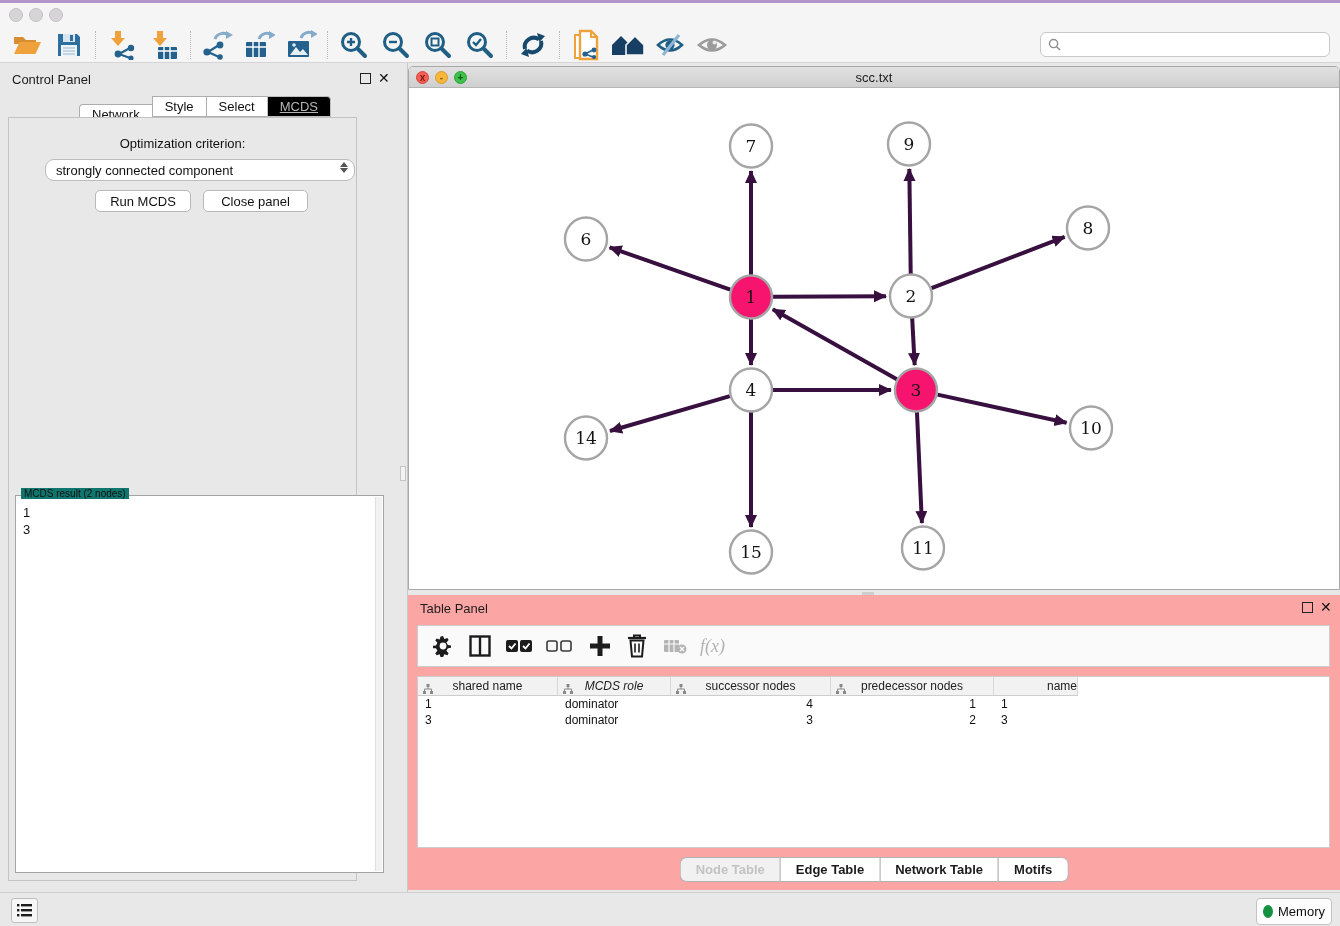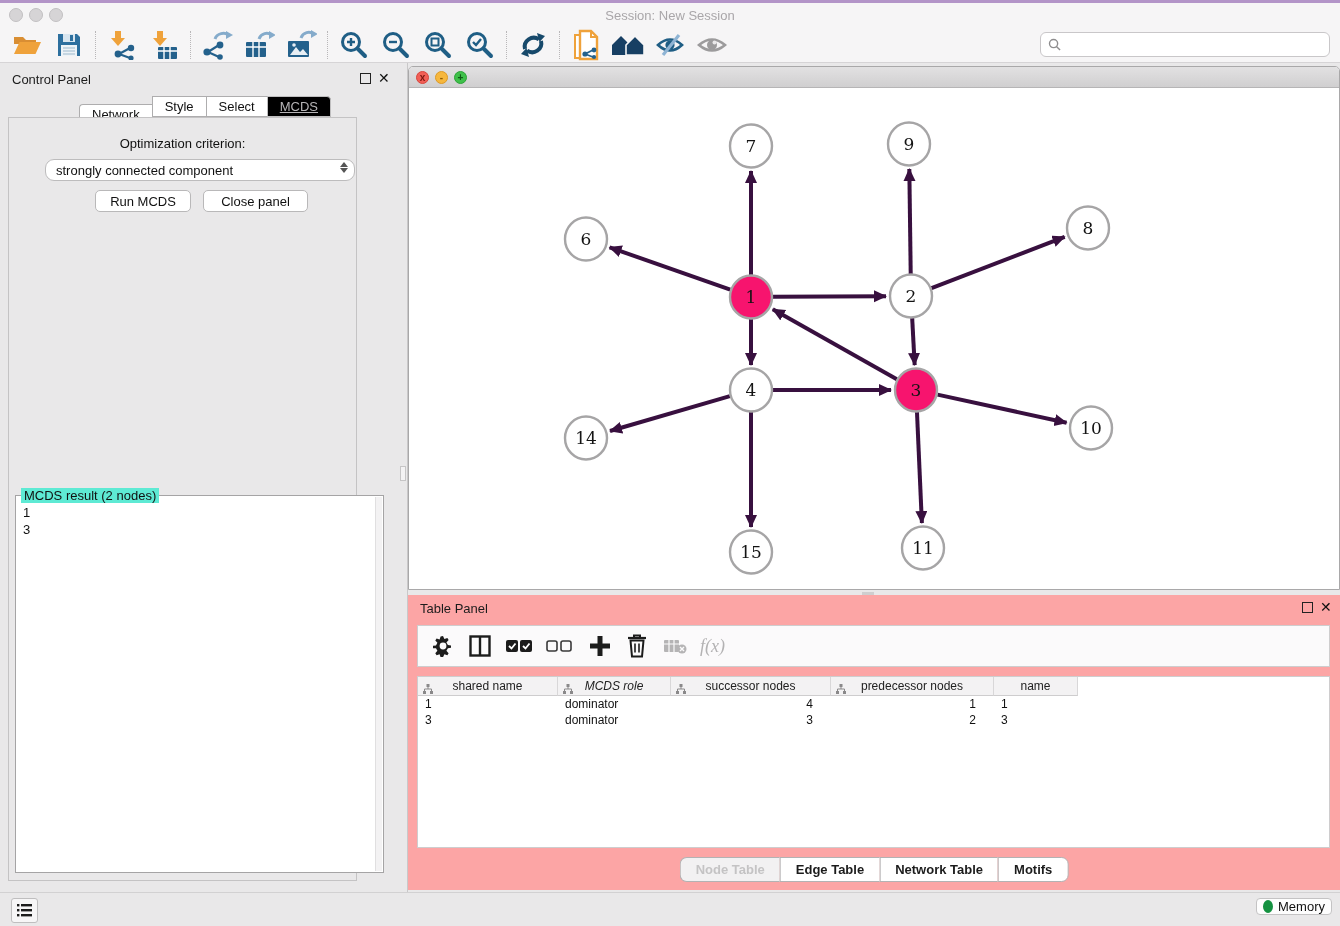--- a/index.html
+++ b/index.html
@@ -90,7 +90,6 @@
       <div class="light"></div>
       <div class="light"></div>
     </div>
-    <div class="win-title">Session: New Session</div>
   </div>
 
   <div class="toolbar">

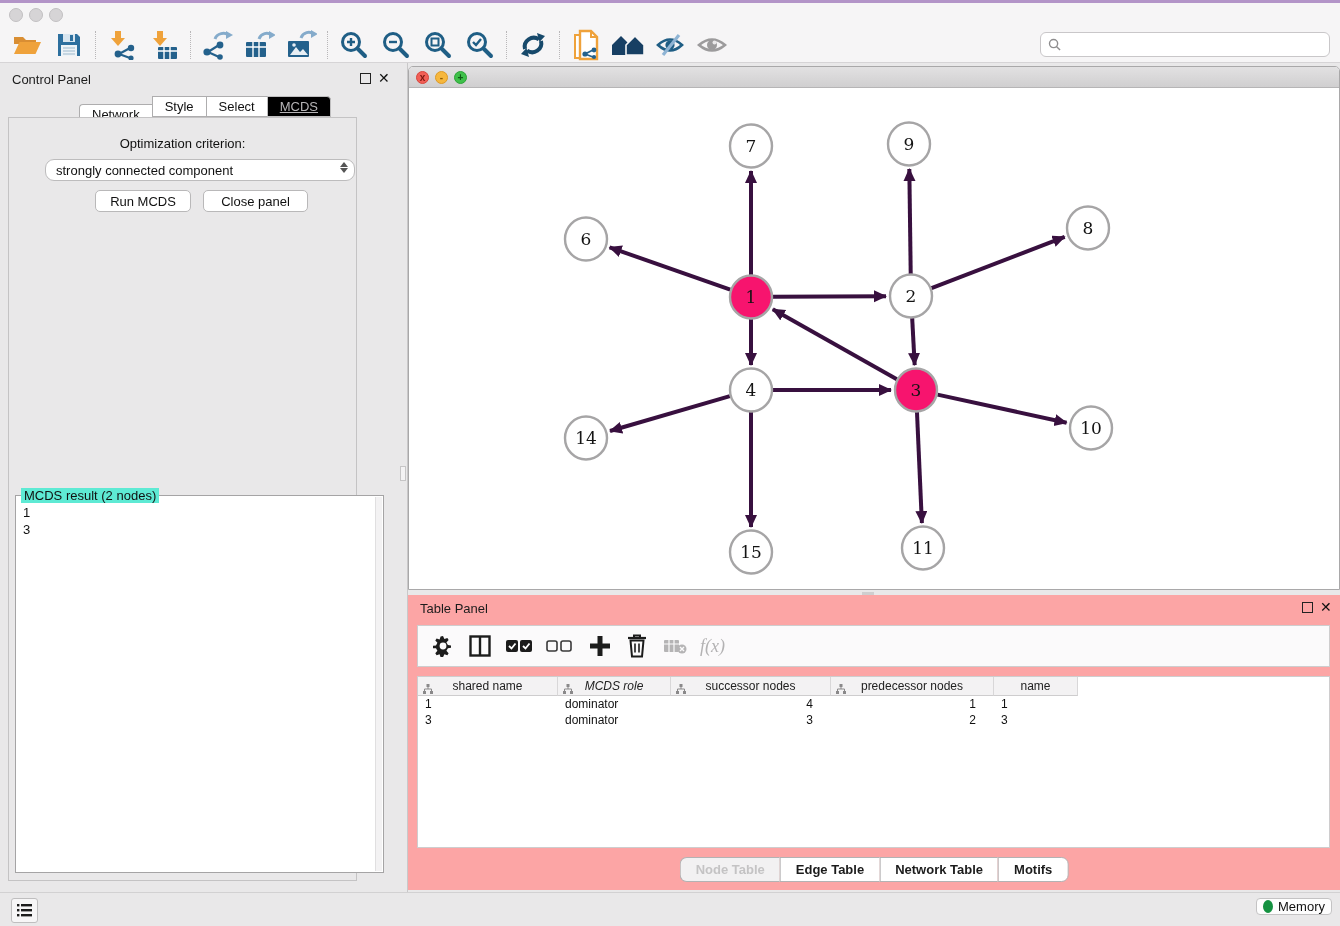--- a/index.html
+++ b/index.html
@@ -288,6 +288,7 @@
             <span>+</span>
           </div>
       </div>
+      <div class="nw-title">scc.txt</div>
     </div>
     <svg id="graph-svg" width="930" height="501">
       <defs>

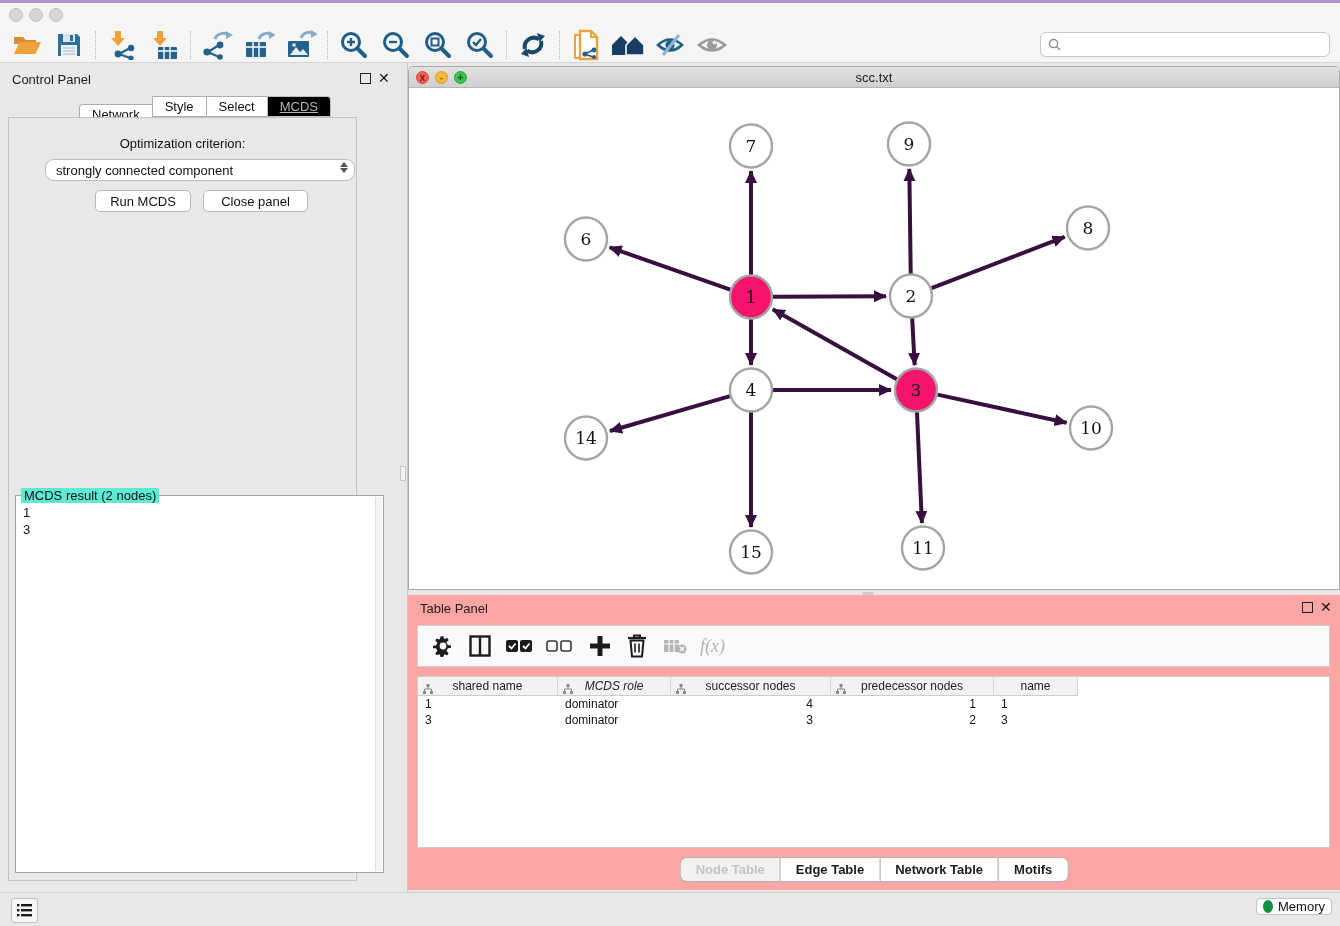--- a/index.html
+++ b/index.html
@@ -38,7 +38,7 @@
   .chev .dn { border-top:5px solid #555; }
   .mac-btn { position:absolute; top:72px; height:22px; background:#fff; border:1px solid #b9b8b9; border-radius:5px; font-size:13px; color:#111; display:flex; align-items:center; justify-content:center; }
   .result-box { position:absolute; left:6px; top:377px; width:369px; height:378px; border:1px solid #a5a4a5; background:#fff; }
-  .result-legend { position:absolute; top:-8px; left:5px; background:#5eead4; padding:0 3px; font-size:13px; color:#111; }
+  .result-legend { position:absolute; top:-8px; left:5px; background:#0f766e; padding:0 3px; font-size:10px; color:#111; }
   .result-lines { padding:8px 0 0 7px; font-size:13px; line-height:17px; color:#111; white-space:pre-line; }
   .result-scroll { position:absolute; right:1px; top:1px; bottom:1px; width:7px; background:#f3f2f3; border-left:1px solid #e0dfe0; }
   .v-divider { position:absolute; left:399px; top:63px; width:9px; height:829px; background:#e9e8e9; border-right:1px solid #c9c8c9; }

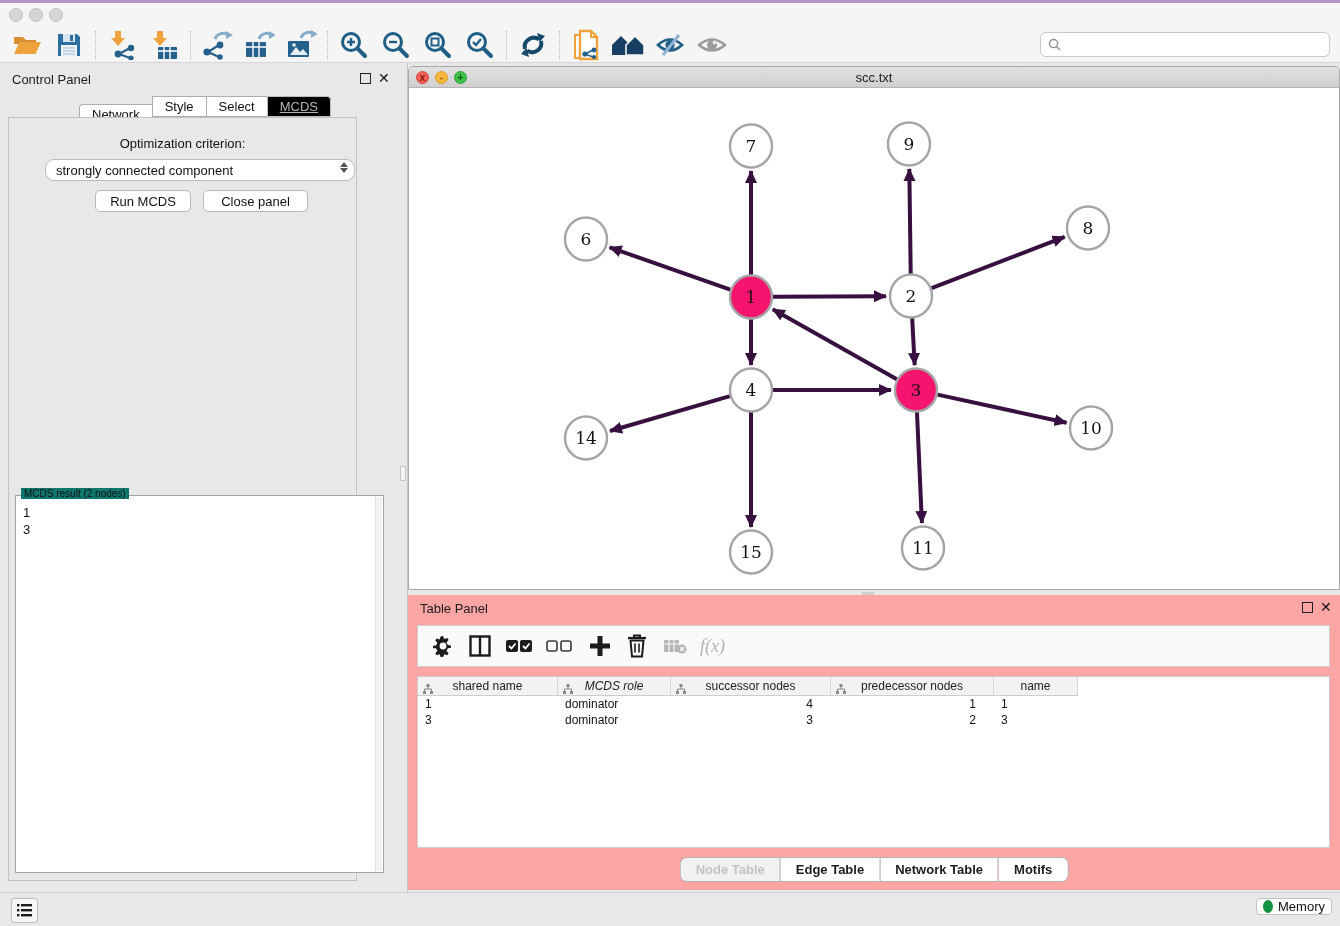--- a/index.html
+++ b/index.html
@@ -423,7 +423,7 @@
                 <rect x="7" y="7" width="3" height="3" fill="#8a898a"></rect>
                 <path d="M5 3v2M1.5 7V5h7v2" stroke="#8a898a" fill="none" stroke-width="1"></path>
               </svg></span><span>predecessor nodes</span></div>
-          <div class="th" style="width: 84px;"><span>name</span></div>
+          <div class="th" style="width: 84px; text-align: right;"><span>name</span></div>
         </div>
       <div id="tbl-body">
           <div class="tr">

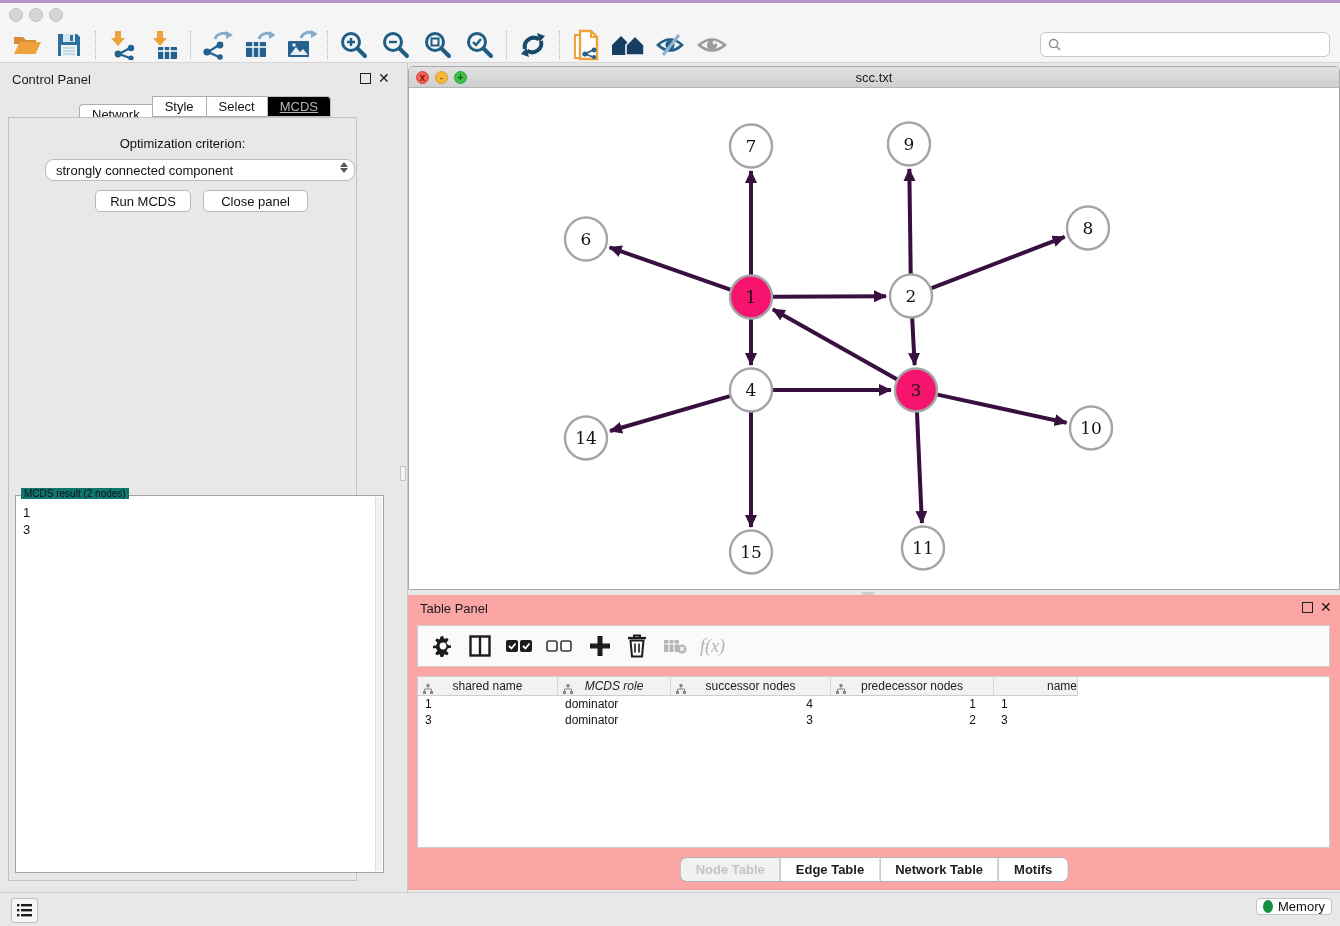--- a/index.html
+++ b/index.html
@@ -75,7 +75,7 @@
   
   .statusbar { position:absolute; left:0; top:892px; width:1340px; height:34px; background:#e9e8e9; border-top:1px solid #d2d1d2; }
   .list-btn { position:absolute; left:11px; top:5px; width:27px; height:25px; background:#f7f6f7; border:1px solid #bfbebf; border-radius:3px; display:flex; align-items:center; justify-content:center; }
-  .memory-btn { position:absolute; right:8px; top:5px; width:76px; height:17px; background:#fdfdfd; border:1px solid #c4c3c4; border-radius:4px; display:flex; align-items:center; justify-content:center; gap:5px; font-size:13px; color:#111; }
+  .memory-btn { position:absolute; right:8px; top:5px; width:76px; height:27px; background:#fdfdfd; border:1px solid #c4c3c4; border-radius:4px; display:flex; align-items:center; justify-content:center; gap:5px; font-size:13px; color:#111; }
   .mem-dot { width:10px; height:13px; border-radius:50%; background:#149140; }
 </style>
 </head>

